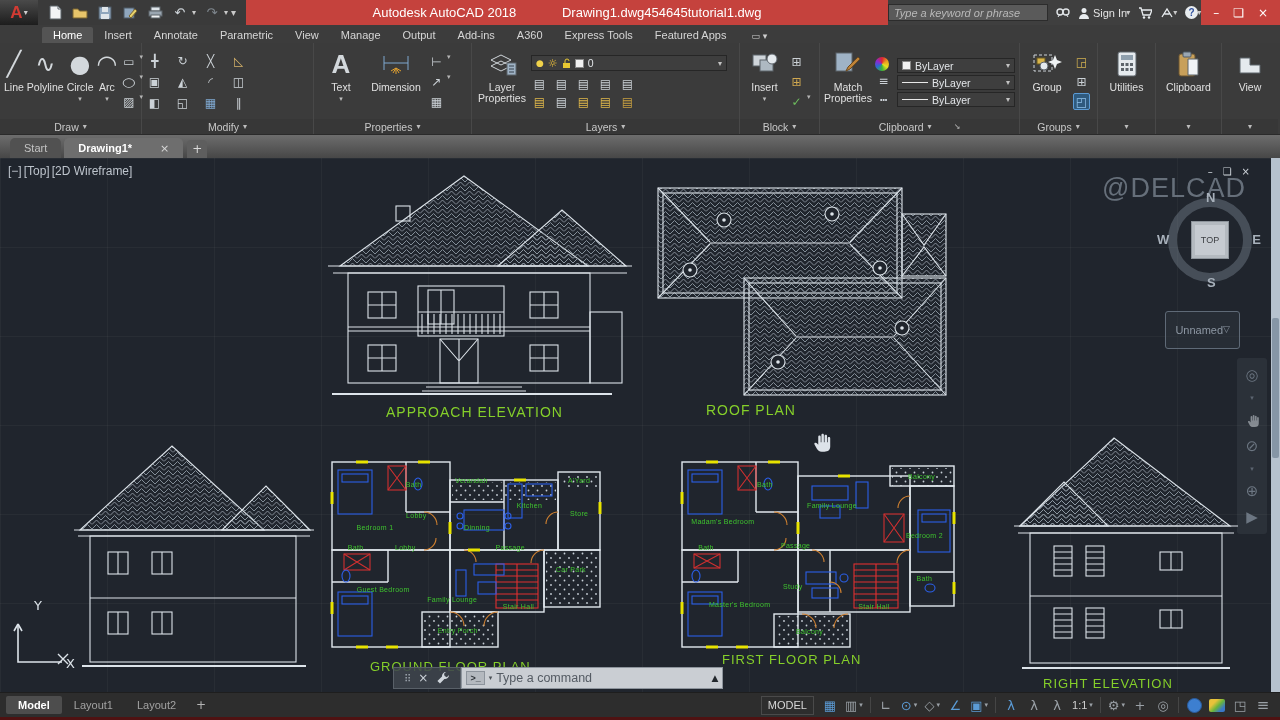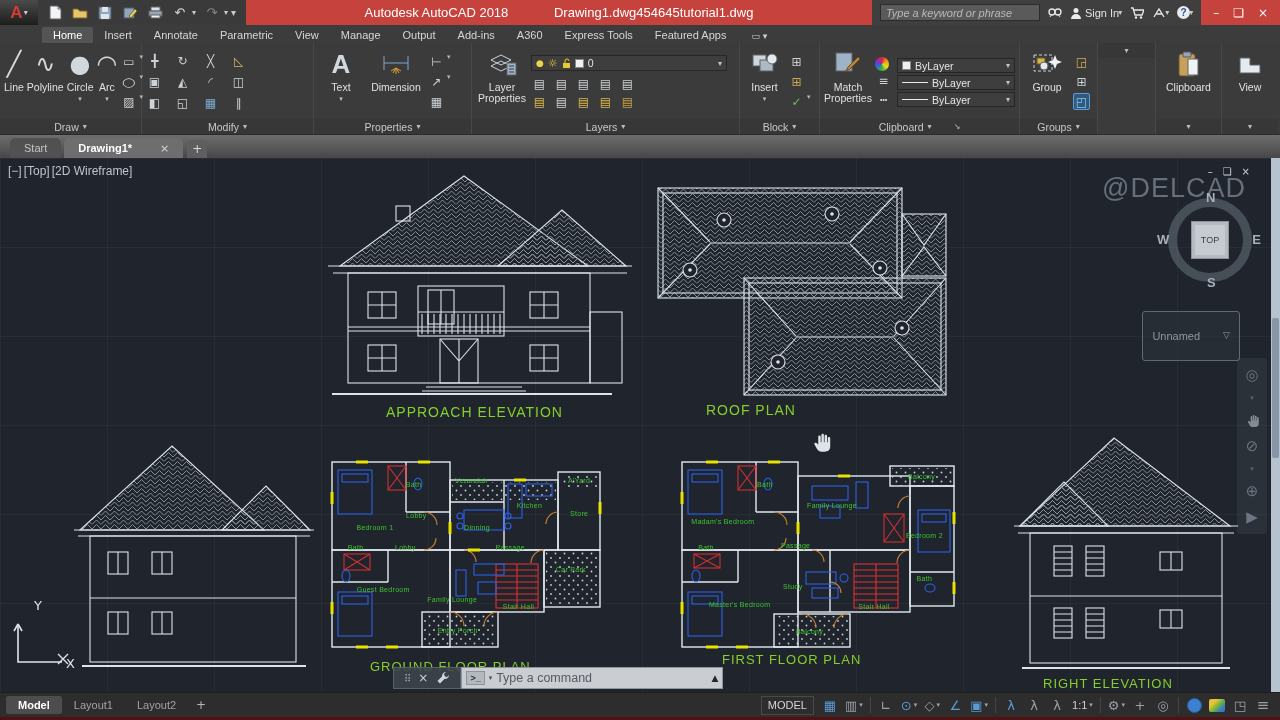--- a/index.html
+++ b/index.html
@@ -17,7 +17,7 @@
   .qcar{color:#c9c9c9;font-size:8px;margin-left:-4px}
   #titletext{flex:1;text-align:center;font-size:13px;color:#fff;white-space:nowrap;overflow:hidden}
   #titletext .doc{margin-left:42px}
-  #tb-right{display:flex;align-items:center;gap:8px;background:#3f3f3f;height:25px;padding:0 8px}
+  #tb-right{display:flex;align-items:center;gap:8px;background:#3f3f3f;height:25px;padding:0 0}
   #tb-search{width:160px;height:17px;background:#5a5a5a;border:1px solid #2c2c2c;color:#cfcfcf;
     font-style:italic;font-size:11px;padding:0 5px}
   #tb-search::placeholder{color:#b9b9b9}

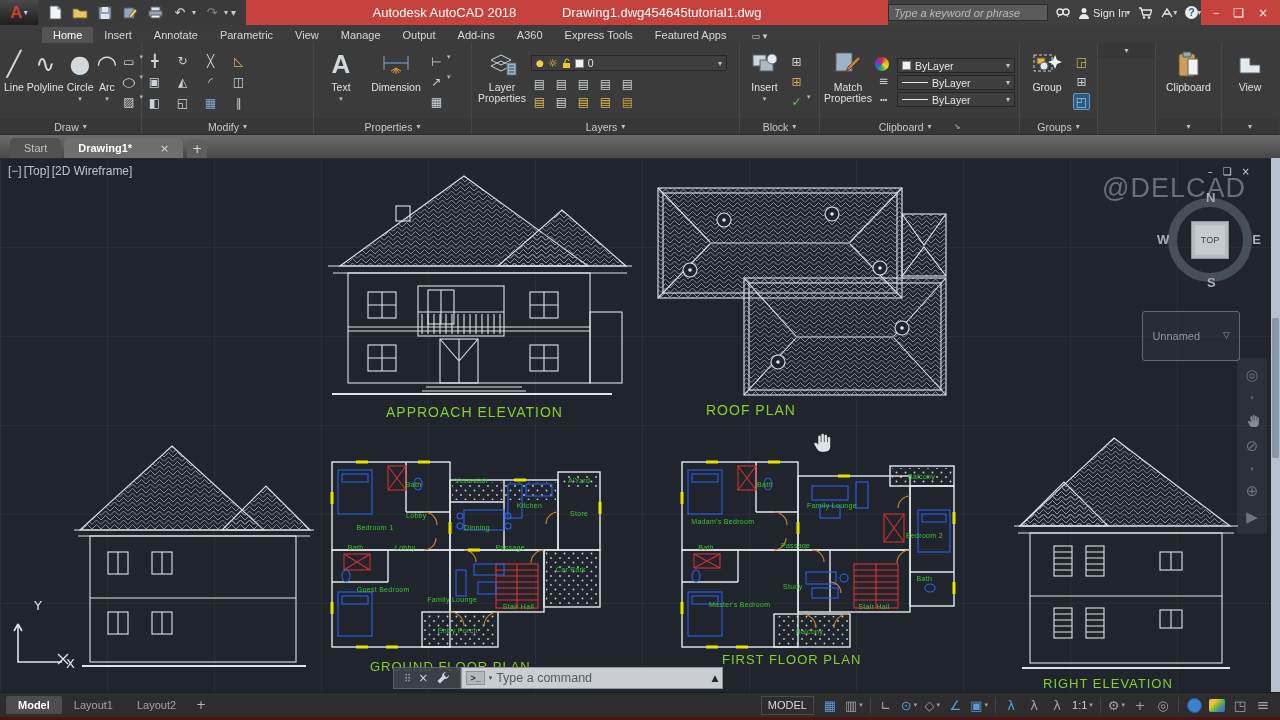--- a/index.html
+++ b/index.html
@@ -481,6 +481,25 @@
   </div>
 
   <div class="rpanel" style="width:58px">
+    <div class="rbody" style="justify-content:center">
+      <div class="rbig" style="width:52px">
+        <span class="bigic">
+          <svg width="20" height="26">
+              <rect x="1" y="1" width="18" height="24" rx="2" fill="#e5eaee" stroke="#5d646b"></rect>
+              <rect x="4" y="4" width="12" height="5" fill="#8fa0ae"></rect>
+              <g fill="#5d646b">
+                <rect x="4" y="12" width="3" height="3"></rect>
+                <rect x="8.5" y="12" width="3" height="3"></rect>
+                <rect x="13" y="12" width="3" height="3"></rect>
+                <rect x="4" y="17" width="3" height="3"></rect>
+                <rect x="8.5" y="17" width="3" height="3"></rect>
+                <rect x="13" y="17" width="3" height="3"></rect>
+              </g>
+            </svg>
+          </span>
+        <span class="blabel">Utilities</span>
+        </div>
+    </div>
     <div class="rfoot">
         <span class="fcar g">▾</span>
       </div>

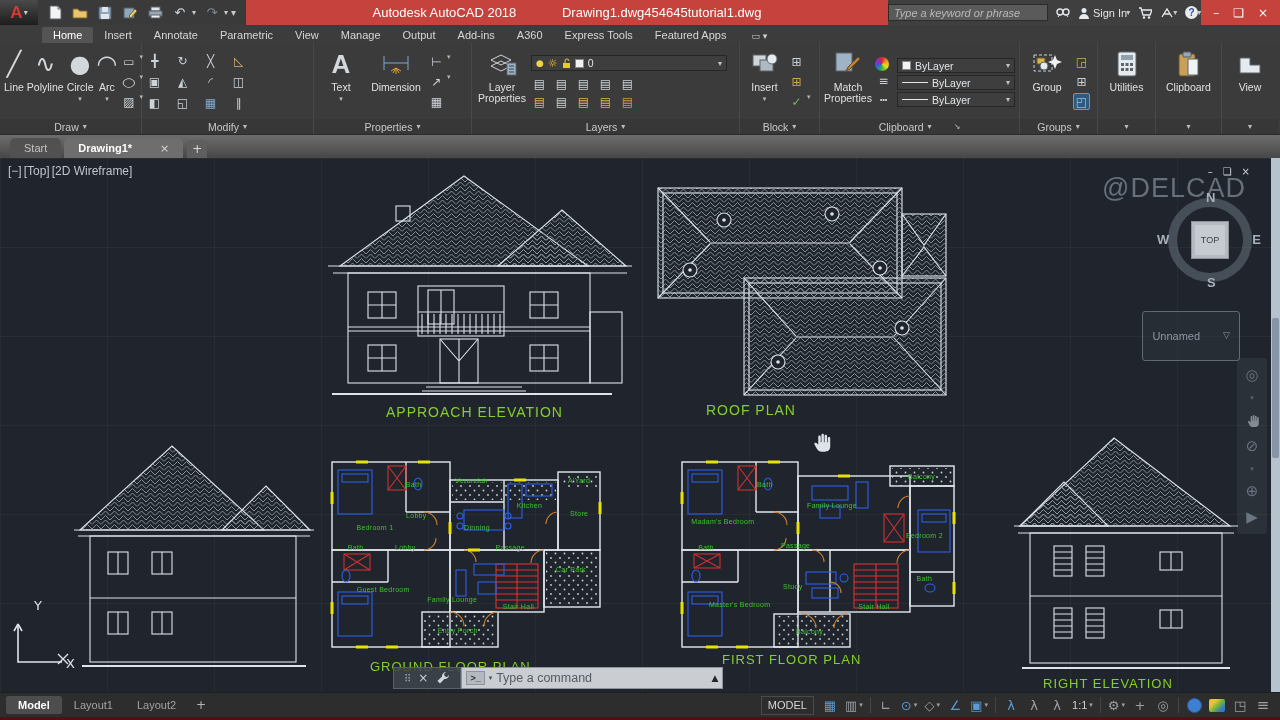--- a/index.html
+++ b/index.html
@@ -84,7 +84,7 @@
   .vc-dir{position:absolute;color:#a7b0ba;font-weight:bold;font-size:13px;cursor:pointer}
   #vc-n{top:-4px;left:42px}#vc-s{bottom:-4px;left:43px}#vc-w{left:-7px;top:38px}#vc-e{right:-5px;top:38px}
   #viewpill{position:absolute;right:40px;top:153px;border:1px solid #5f6a77;border-radius:3px;
-    background:rgba(45,52,61,.55);color:#8d97a3;font-size:11px;padding:18px 9px;display:flex;gap:23px;cursor:pointer}
+    background:rgba(45,52,61,.55);color:#8d97a3;font-size:11px;padding:12px 9px;display:flex;gap:0;cursor:pointer}
   
   #navbar{position:absolute;right:13px;top:200px;width:30px;height:176px;background:rgba(145,155,168,.10);
     border-radius:3px;display:flex;flex-direction:column;align-items:center;justify-content:space-around;padding:4px 0}

